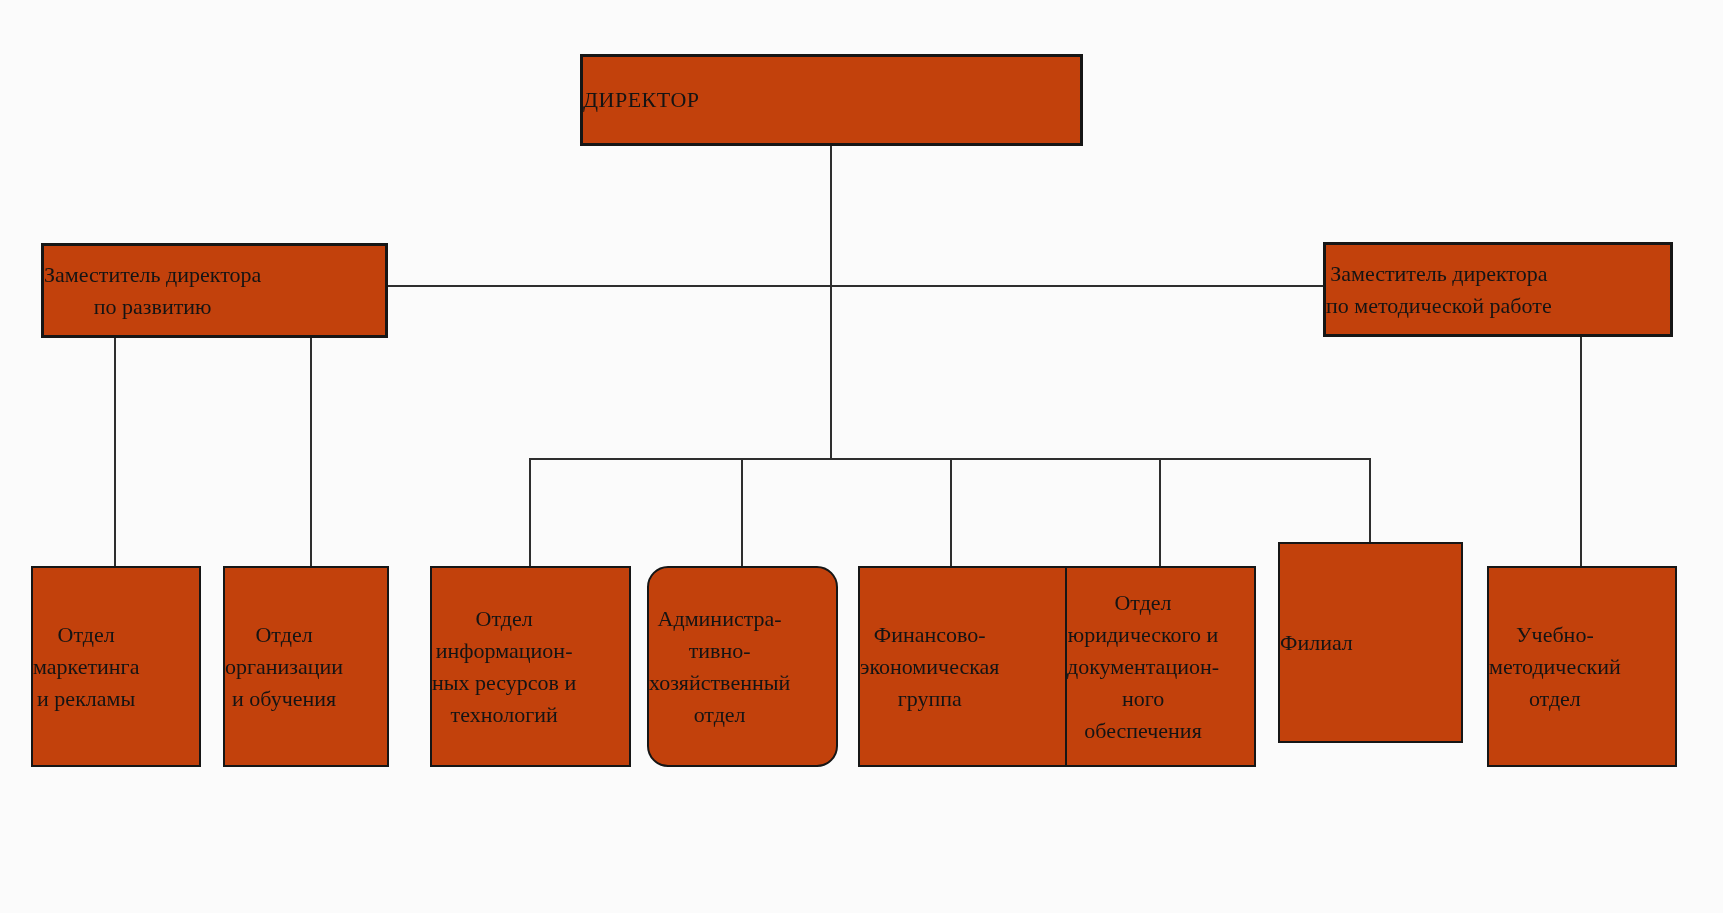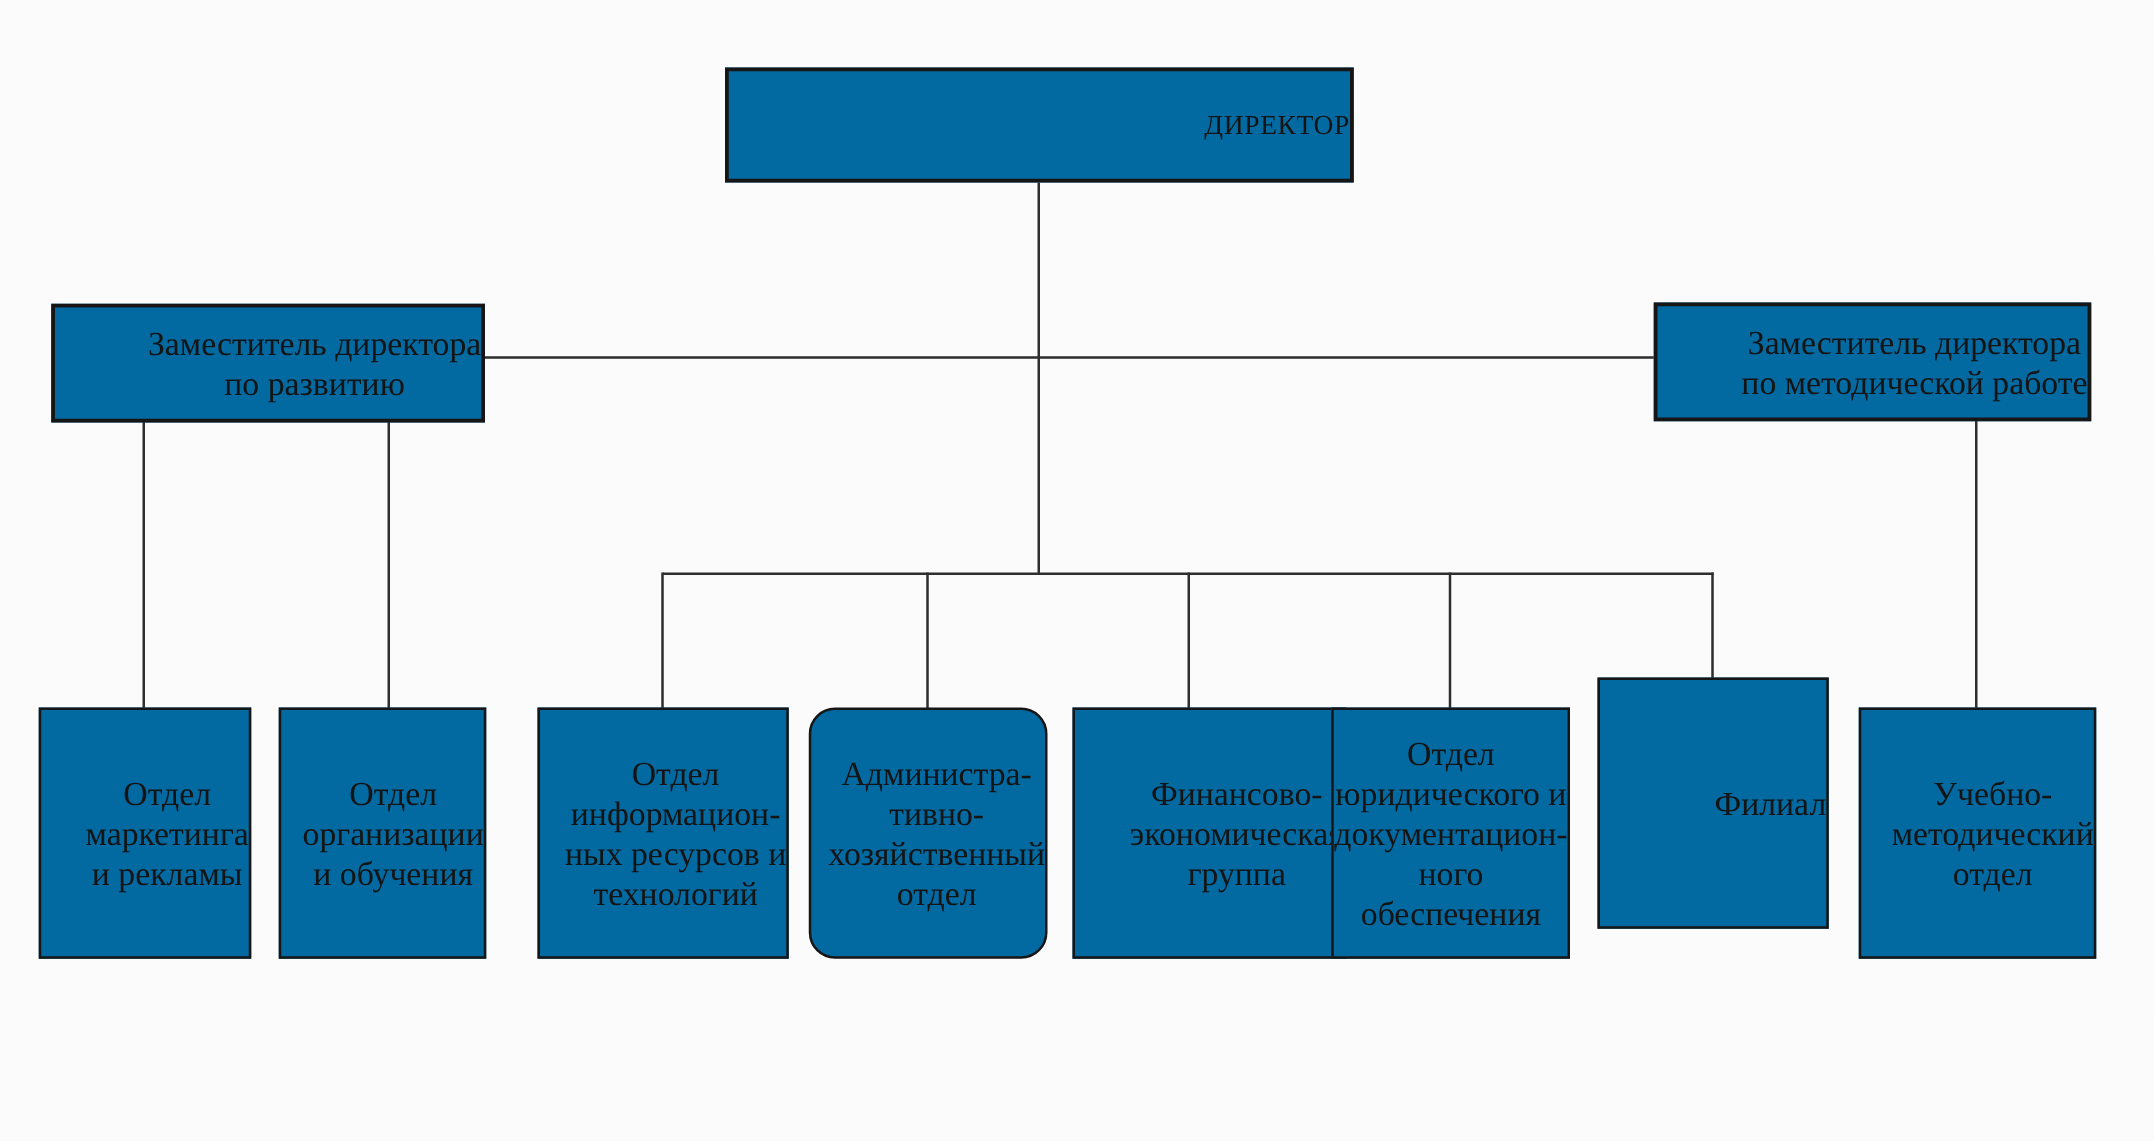--- a/index.html
+++ b/index.html
@@ -18,11 +18,11 @@
   .box {
     position: absolute;
     box-sizing: border-box;
-    background: #0369a1;
+    background: #c2410c;
     border: 3px solid #161616;
     display: flex;
     align-items: center;
-    justify-content: flex-end;
+    justify-content: flex-start;
     text-align: center;
   }
 

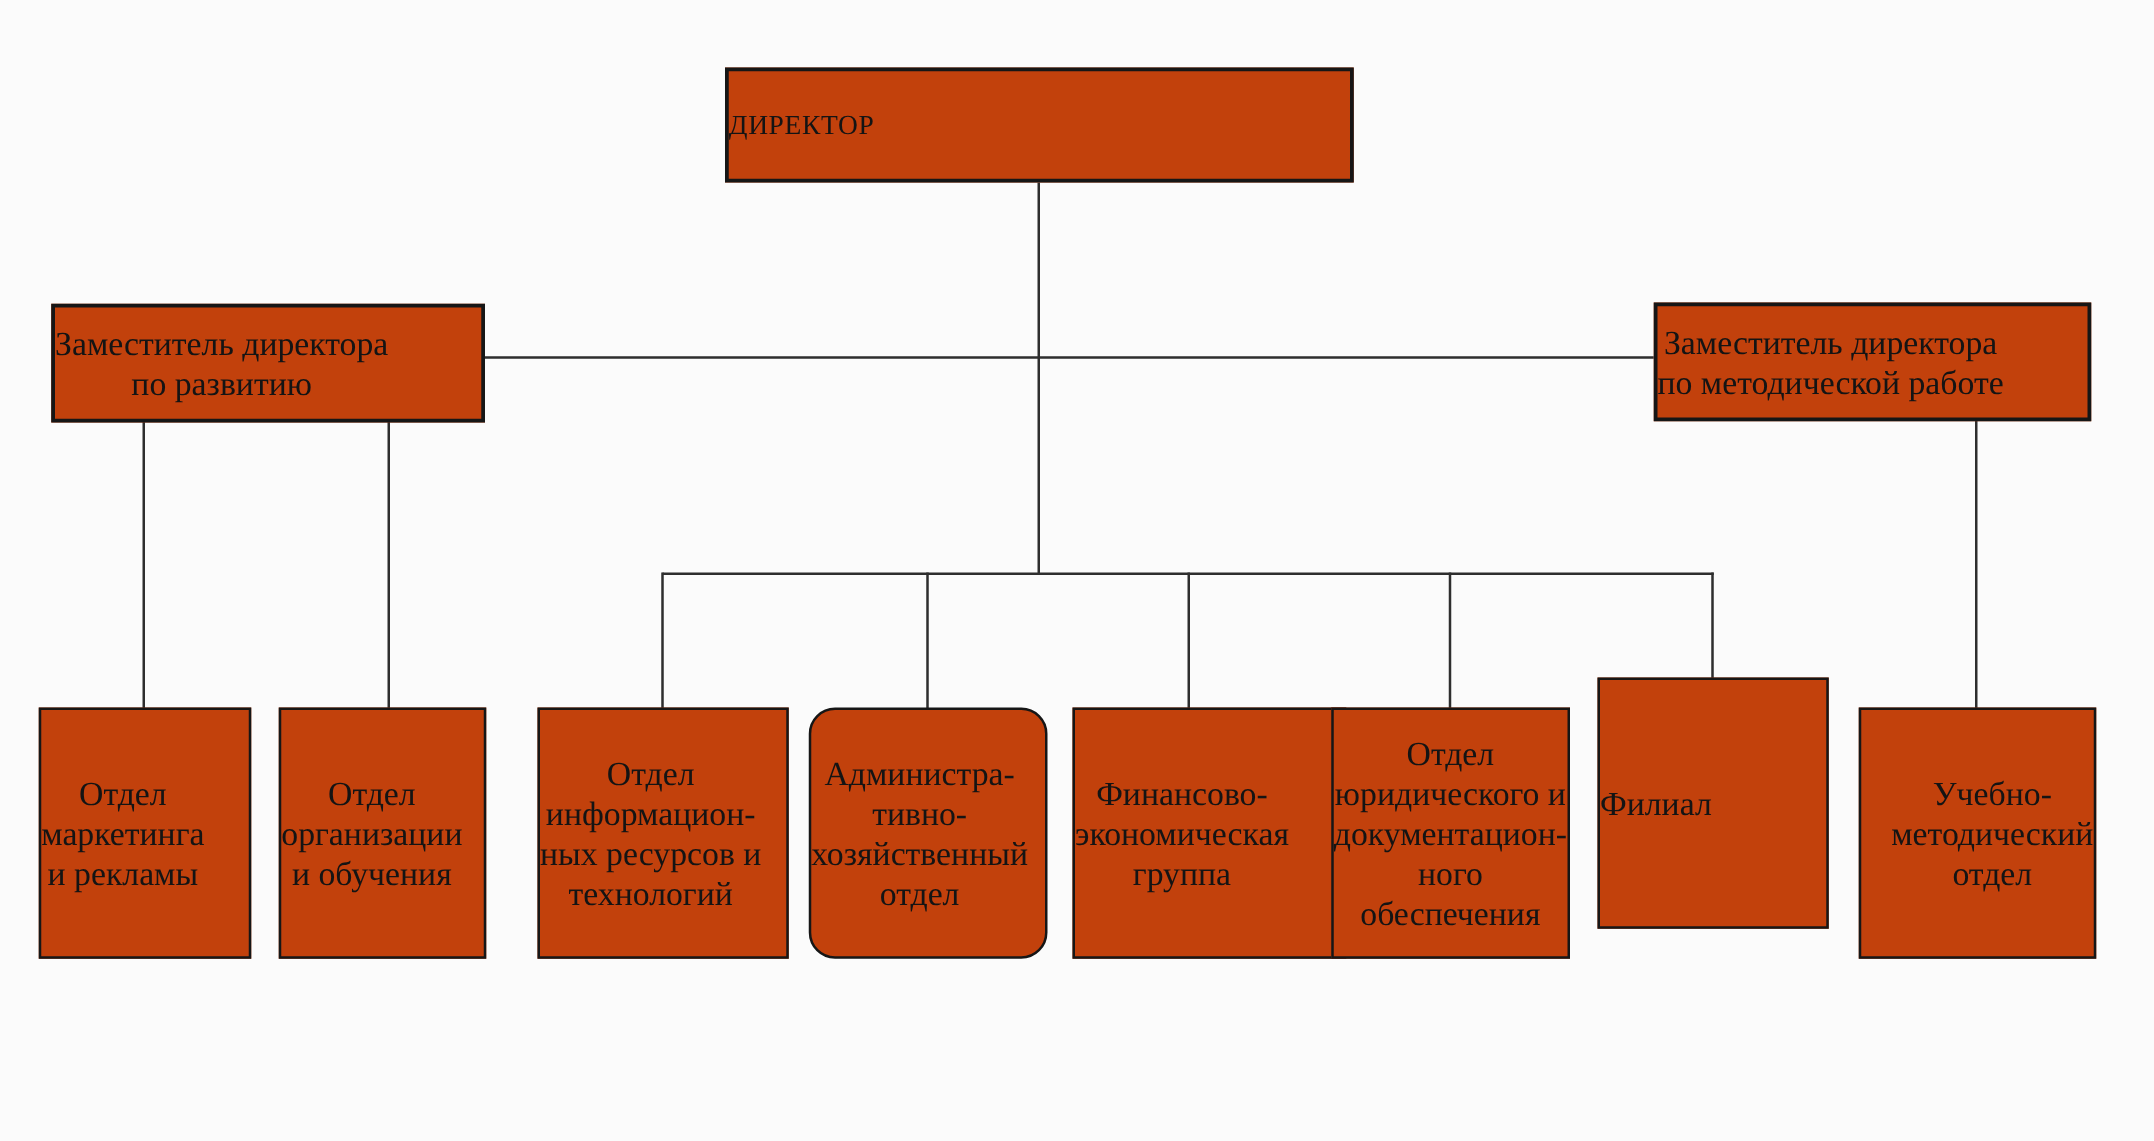--- a/index.html
+++ b/index.html
@@ -30,7 +30,7 @@
 
   .label {
     white-space: pre-line;
-    font-size: 27px;
+    font-size: 22px;
     line-height: 32px;
   }
 

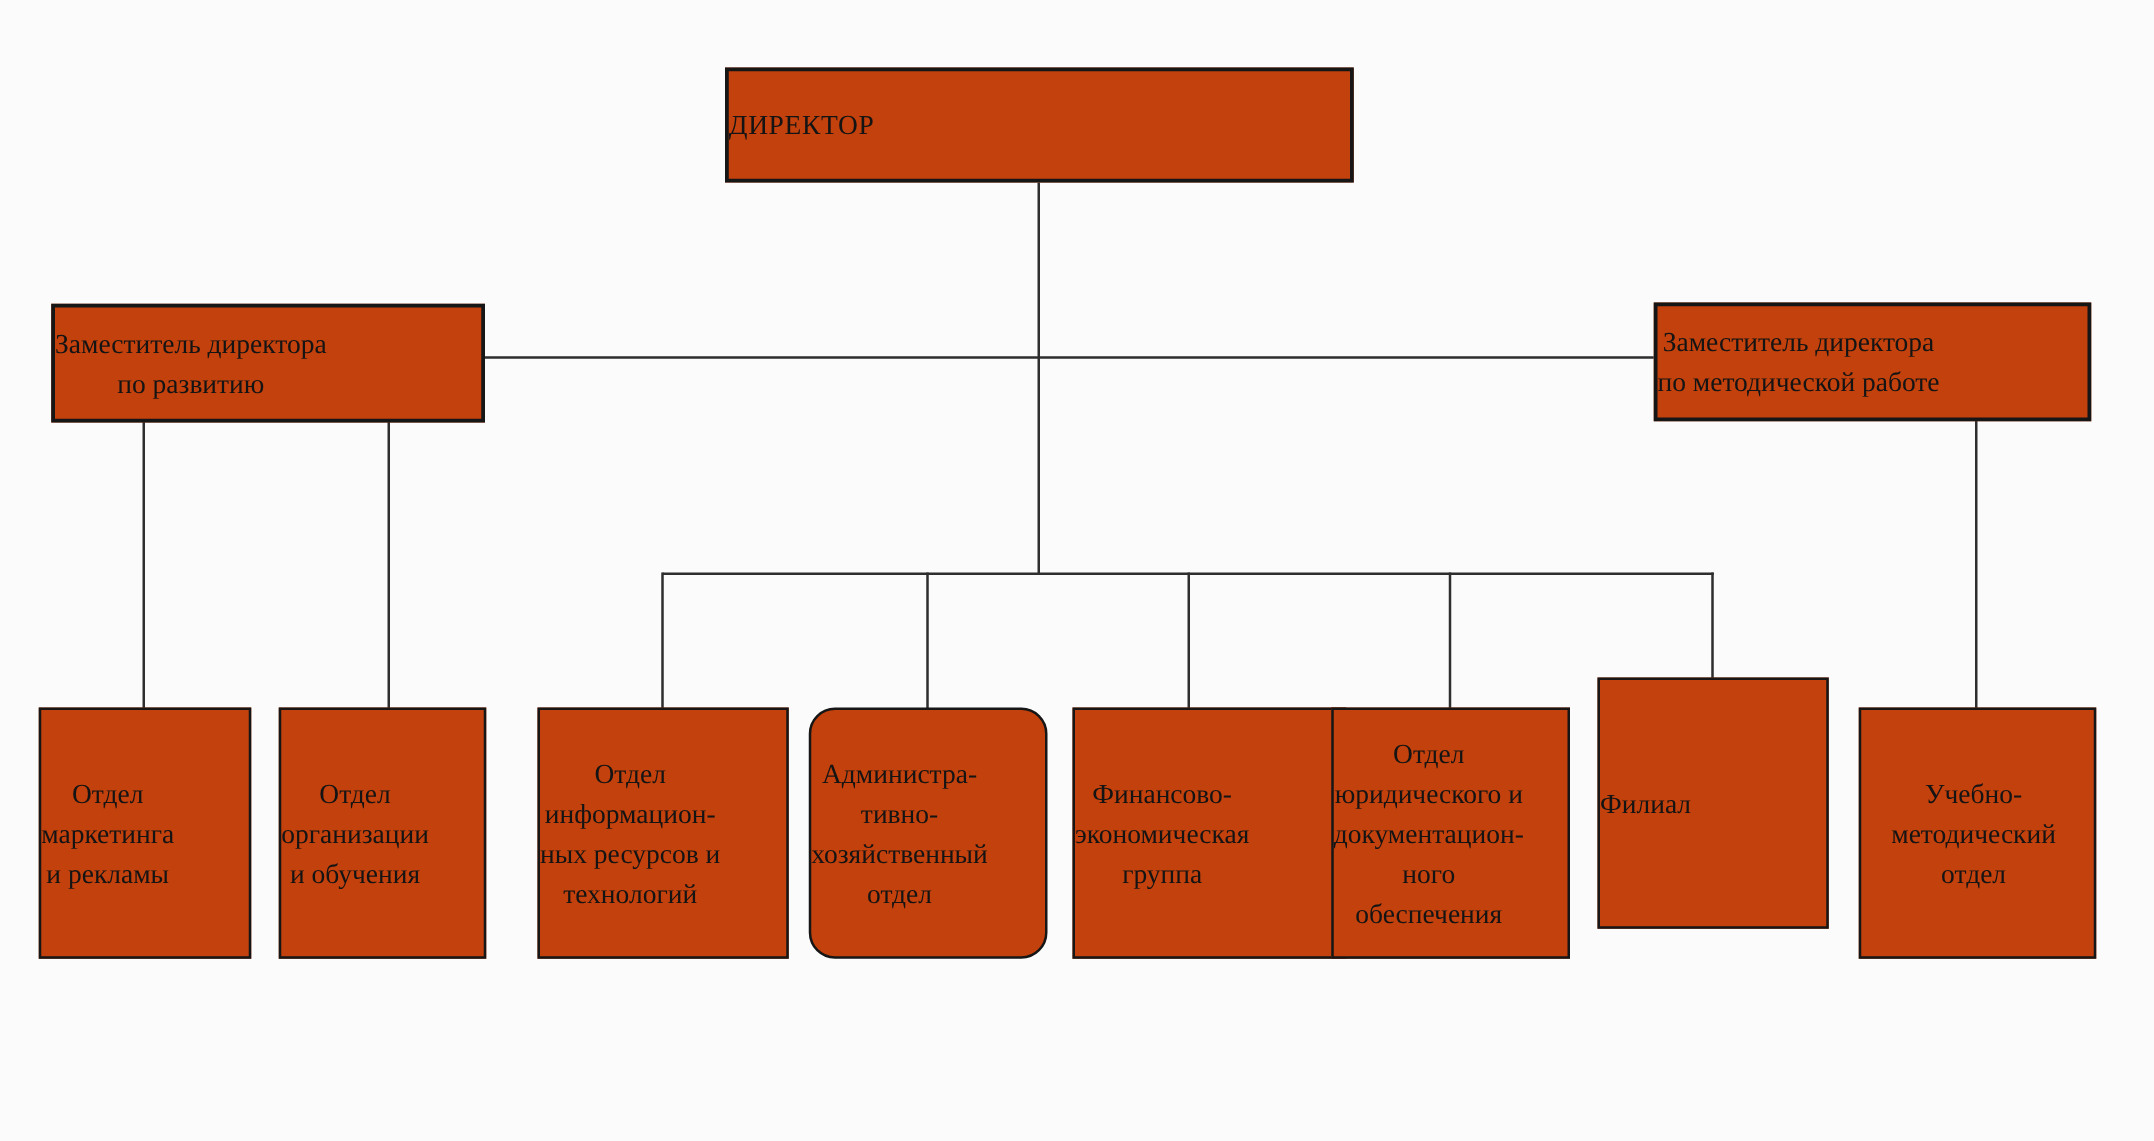--- a/index.html
+++ b/index.html
@@ -121,7 +121,7 @@
     <div class="label">Филиал</div>
   </div>
 
-  <div class="box dept" style="left:1487px; top:566px; width:190px; height:201px;padding-left:24px;">
+  <div class="box dept" style="left:1487px; top:566px; width:190px; height:201px;">
     <div class="label">Учебно-
 методический
 отдел</div>

